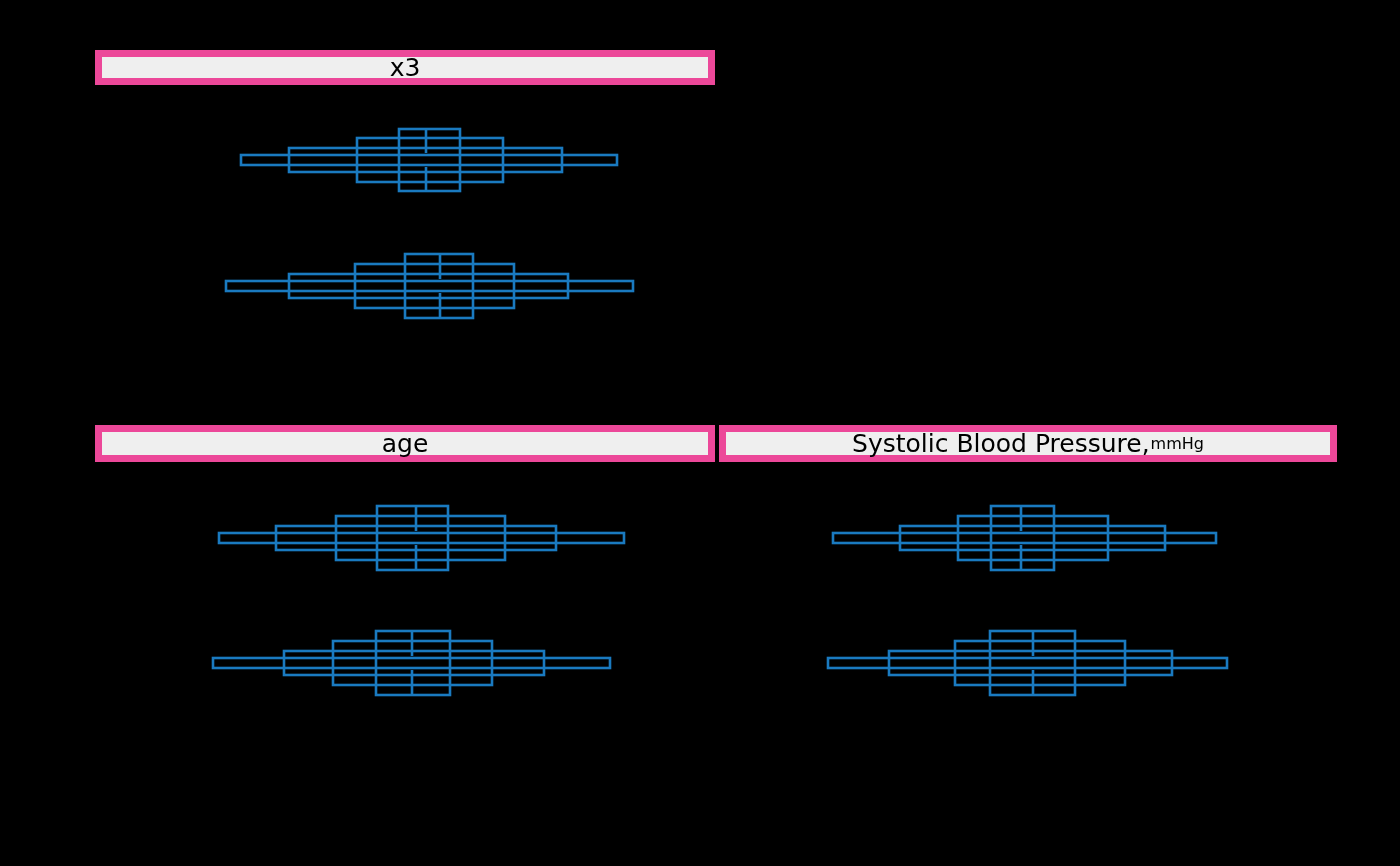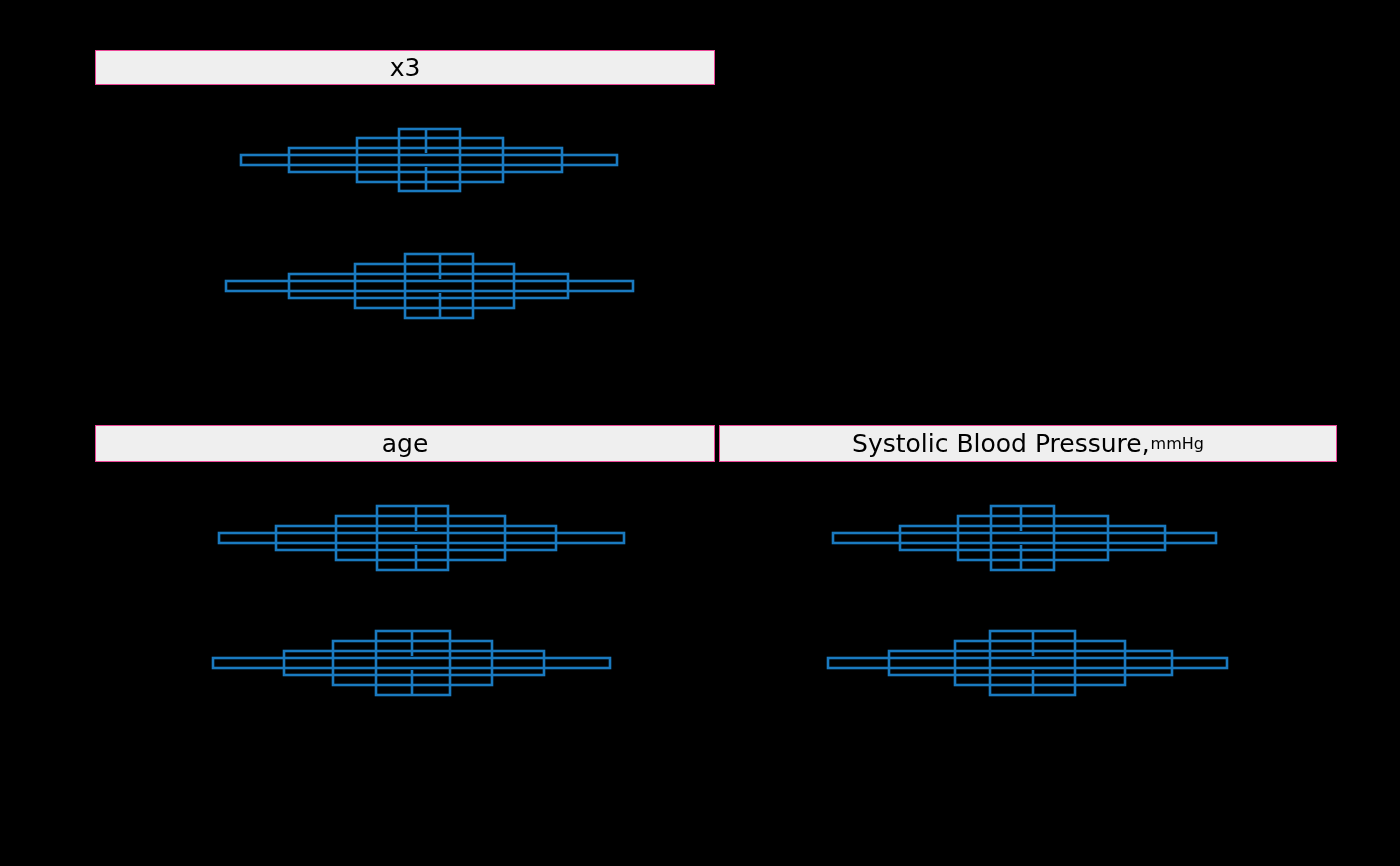--- a/index.html
+++ b/index.html
@@ -5,7 +5,7 @@
   html,body{margin:0;padding:0;background:#000;}
   #page{position:relative;width:1400px;height:866px;background:#000000;overflow:hidden;
         font-family:"DejaVu Sans","Liberation Sans",sans-serif;}
-  .panel-header{position:absolute;background:#efefef;border:1px solid #ec4899;
+  .panel-header{position:absolute;background:#efefef;border:7px solid #ec4899;
         box-sizing:border-box;display:flex;align-items:center;justify-content:center;
         color:#000000;white-space:nowrap;}
   .ph-main{font-size:25px;line-height:1;}

